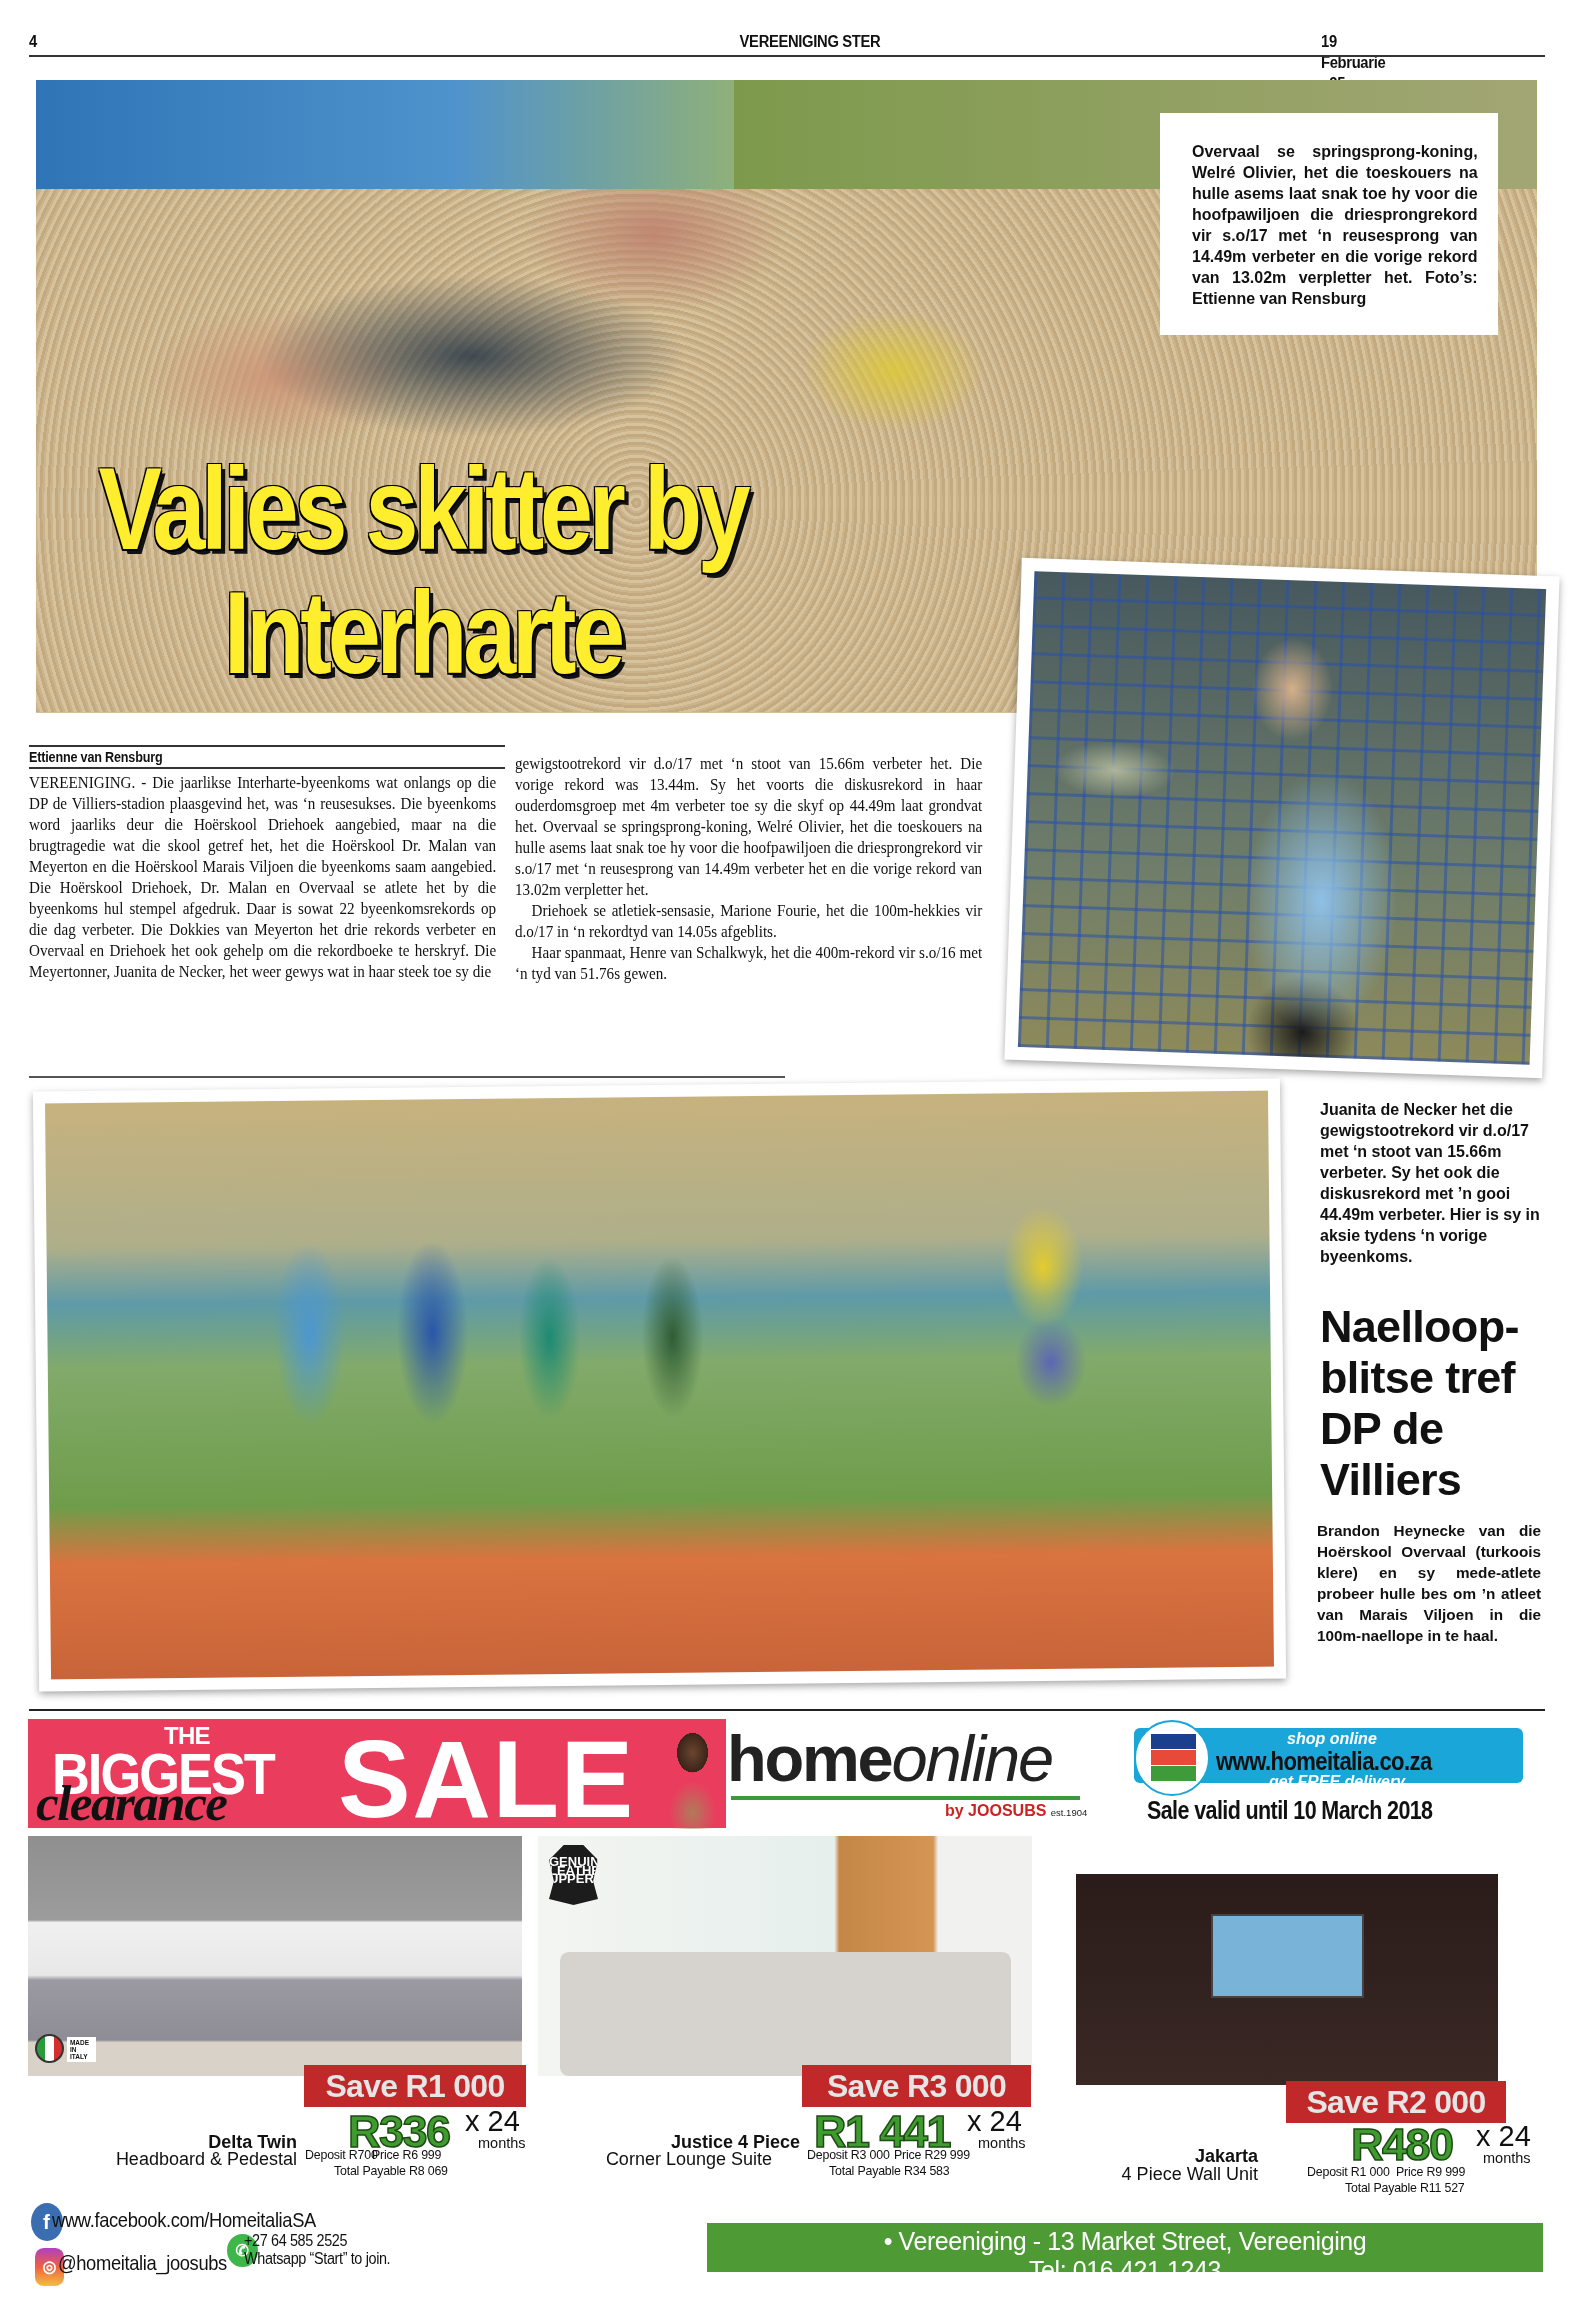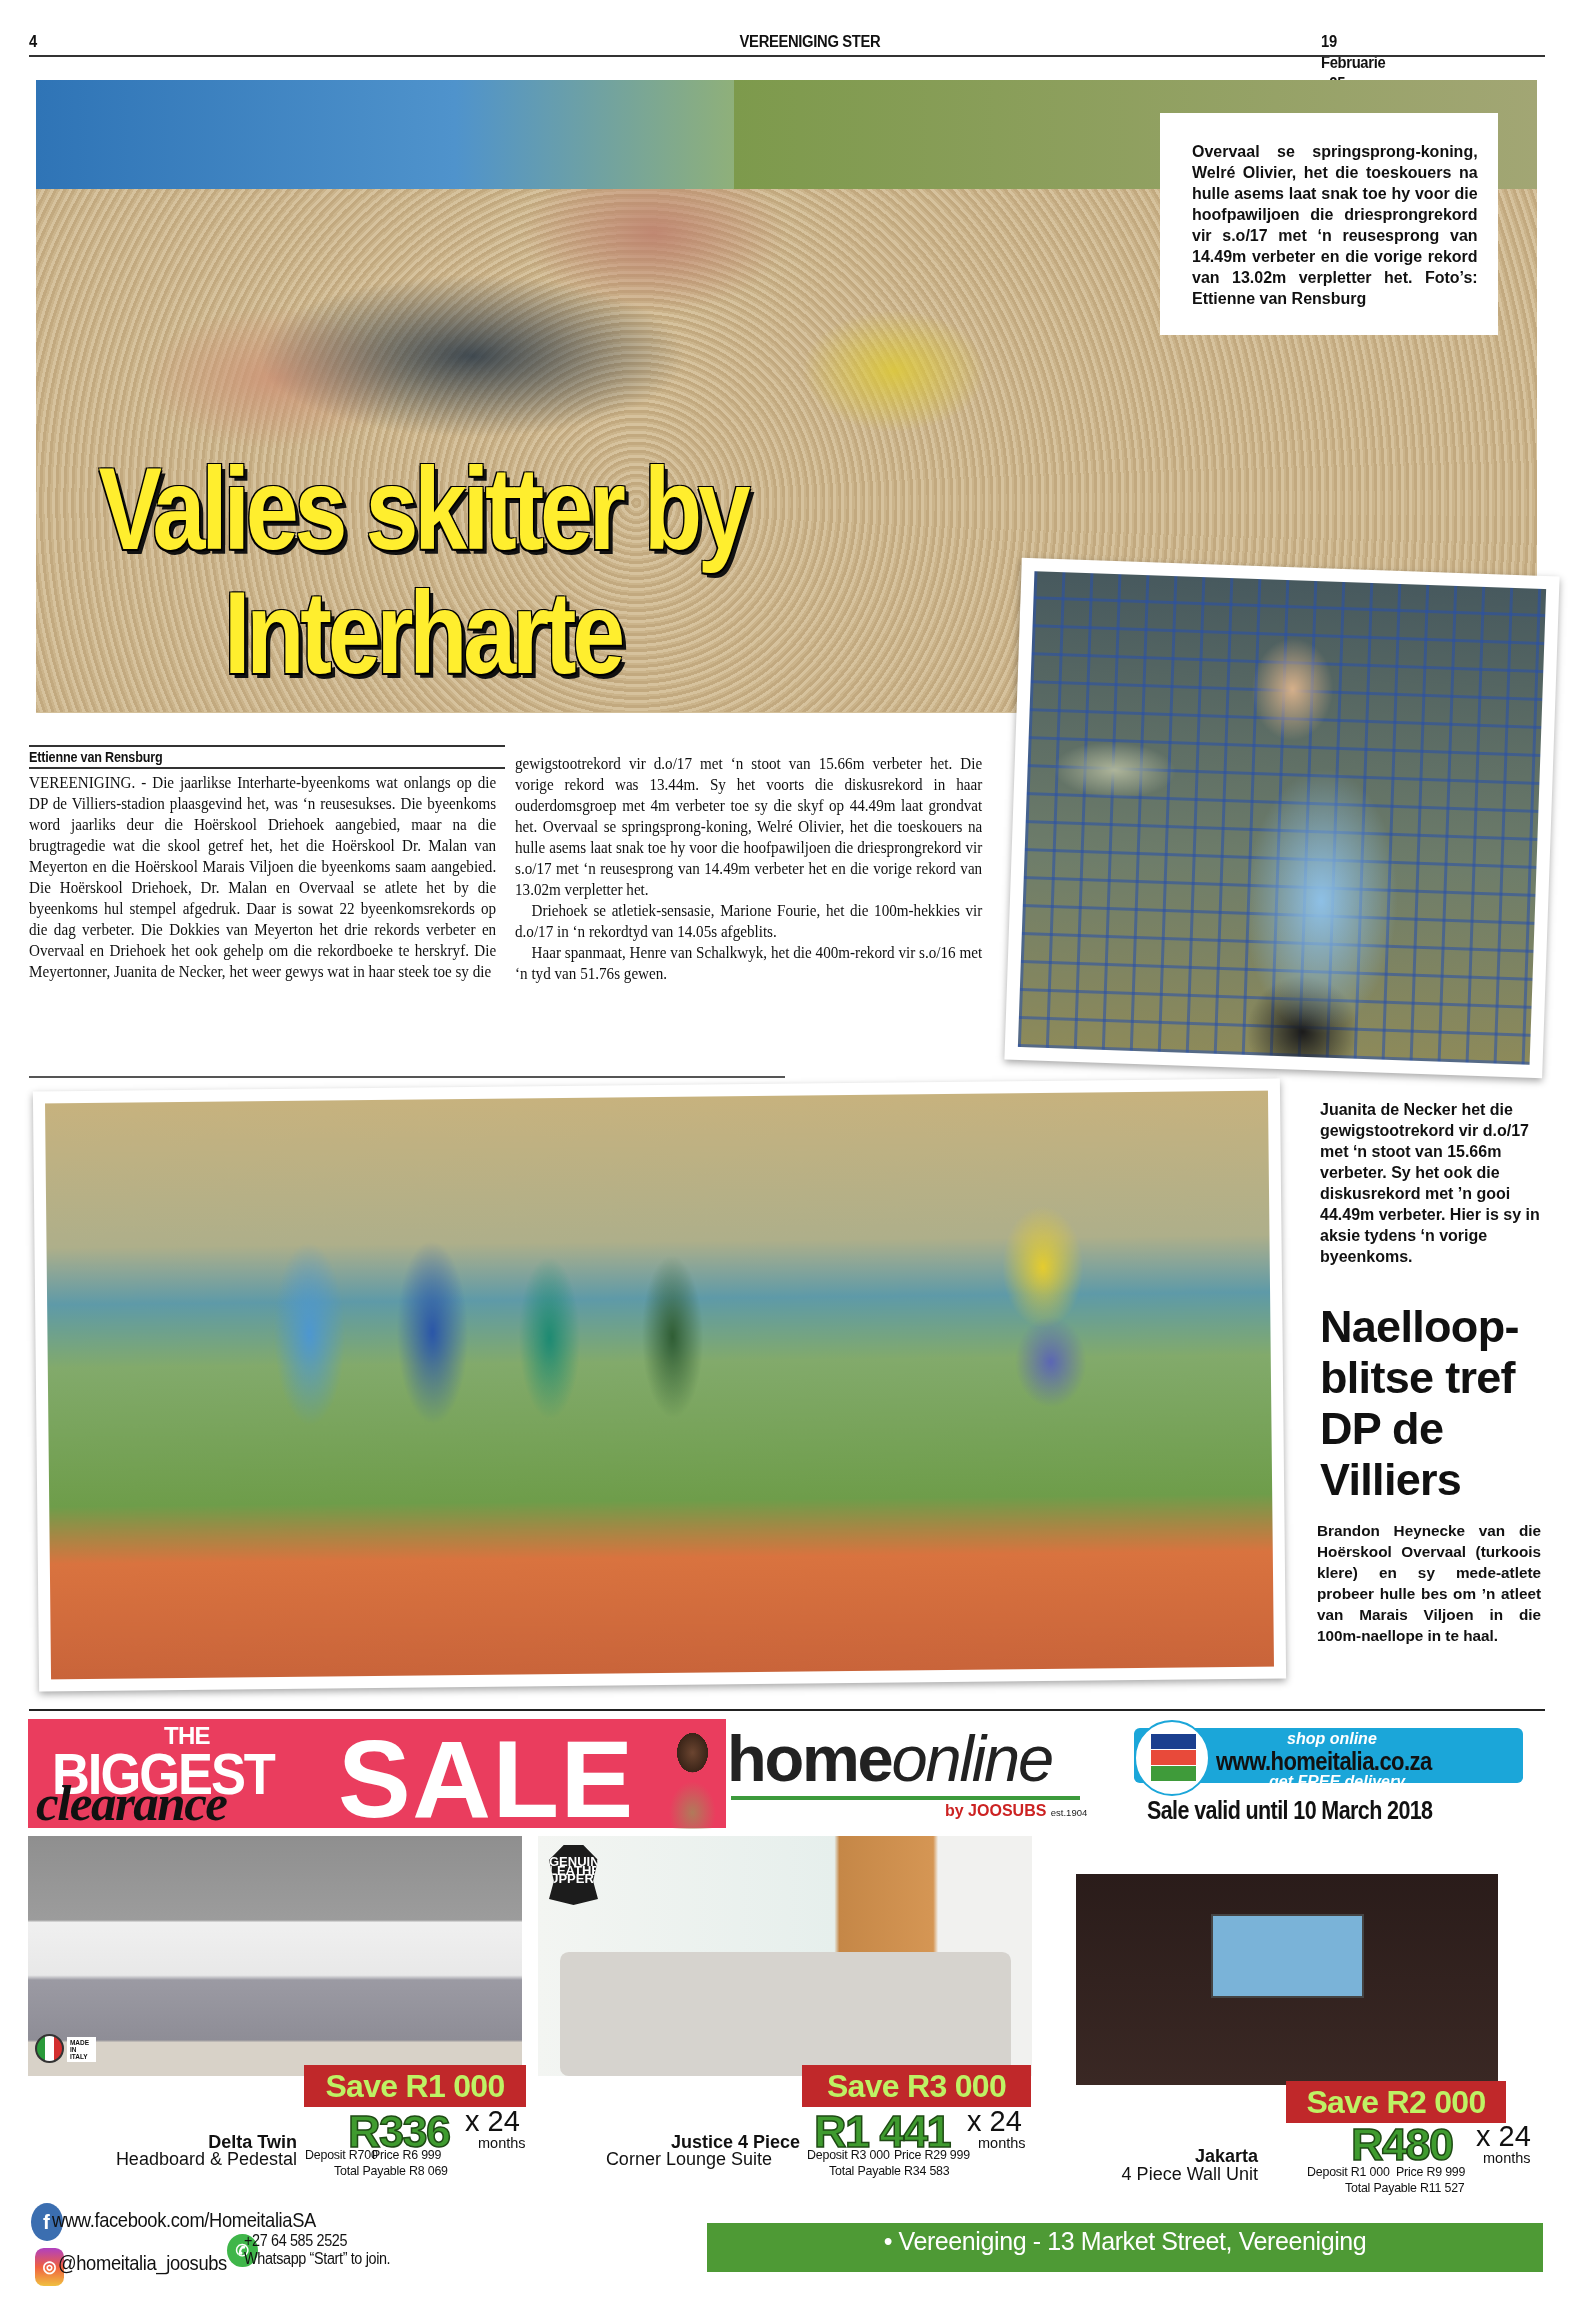--- a/index.html
+++ b/index.html
@@ -88,7 +88,7 @@
 .leather{left:549px;top:1845px;width:49px;height:60px;background:#1c1c1c;clip-path:polygon(30% 0,70% 0,100% 25%,90% 60%,100% 90%,50% 100%,0 90%,10% 60%,0 25%);color:#fff;font-size:13px;font-weight:bold;text-align:center;padding-top:13px;line-height:8.7px}
 .italy-badge{left:35px;top:2034px;width:29px;height:29px;border-radius:50%;background:linear-gradient(90deg,#2a9a3a 33%,#fff 33% 66%,#d32f2f 66%);border:2.2px solid #333}
 .italy-text{left:67px;top:2037px;font-size:6.5px;font-weight:bold;background:#fff;padding:1.5px 2.9px;width:29px;line-height:7.3px}
-.save{height:42px;background:#c0282a;color:#bef264;font-size:32px;font-weight:bold;text-align:center;line-height:42px;letter-spacing:-0.7px}
+.save{height:42px;background:#c0282a;color:#e5e5e5;font-size:32px;font-weight:bold;text-align:center;line-height:42px;letter-spacing:-0.7px}
 .s1{left:304px;top:2065px;width:222px}
 .s2{left:802px;top:2065px;width:229px}
 .s3{left:1286px;top:2081px;width:220px}

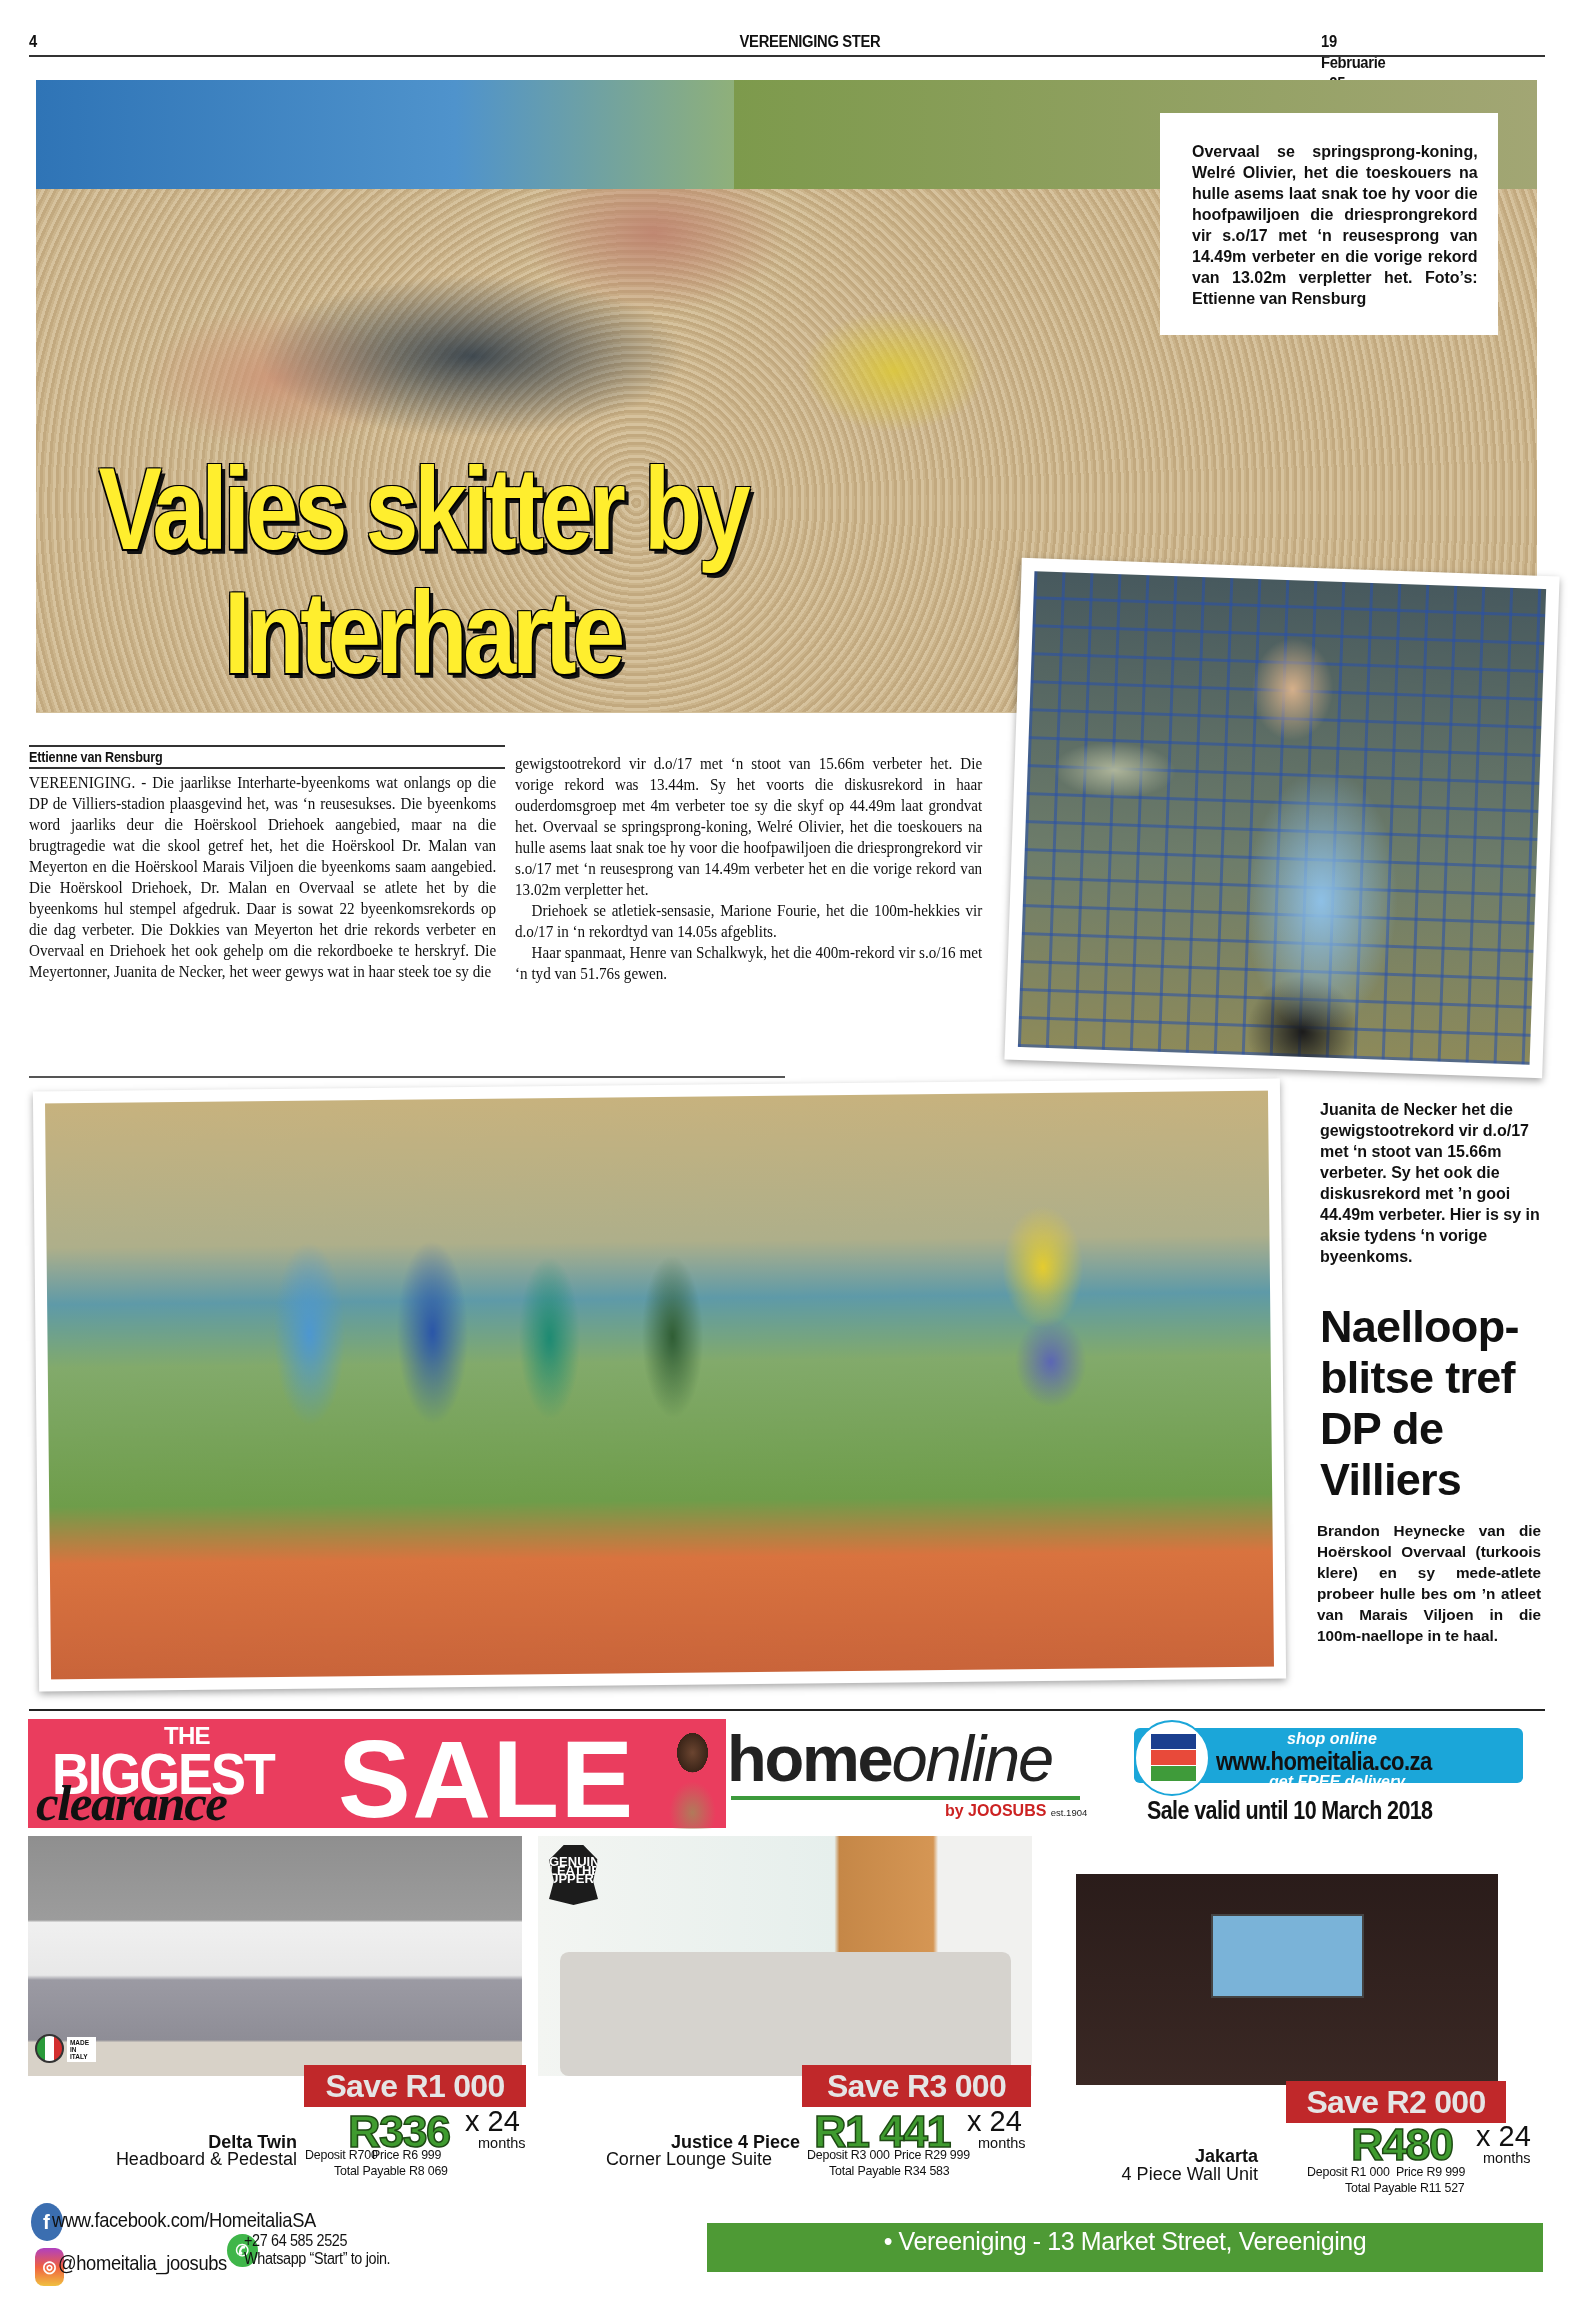--- a/index.html
+++ b/index.html
@@ -238,6 +238,7 @@
 <div class="abs social wat2">Whatsapp “Start” to join.</div>
 <div class="abs addr">
   <div class="addr1">• Vereeniging  -  13 Market Street, Vereeniging</div>
+  <div class="addr2">Tel: 016 421 1243</div>
 </div>
 
 

